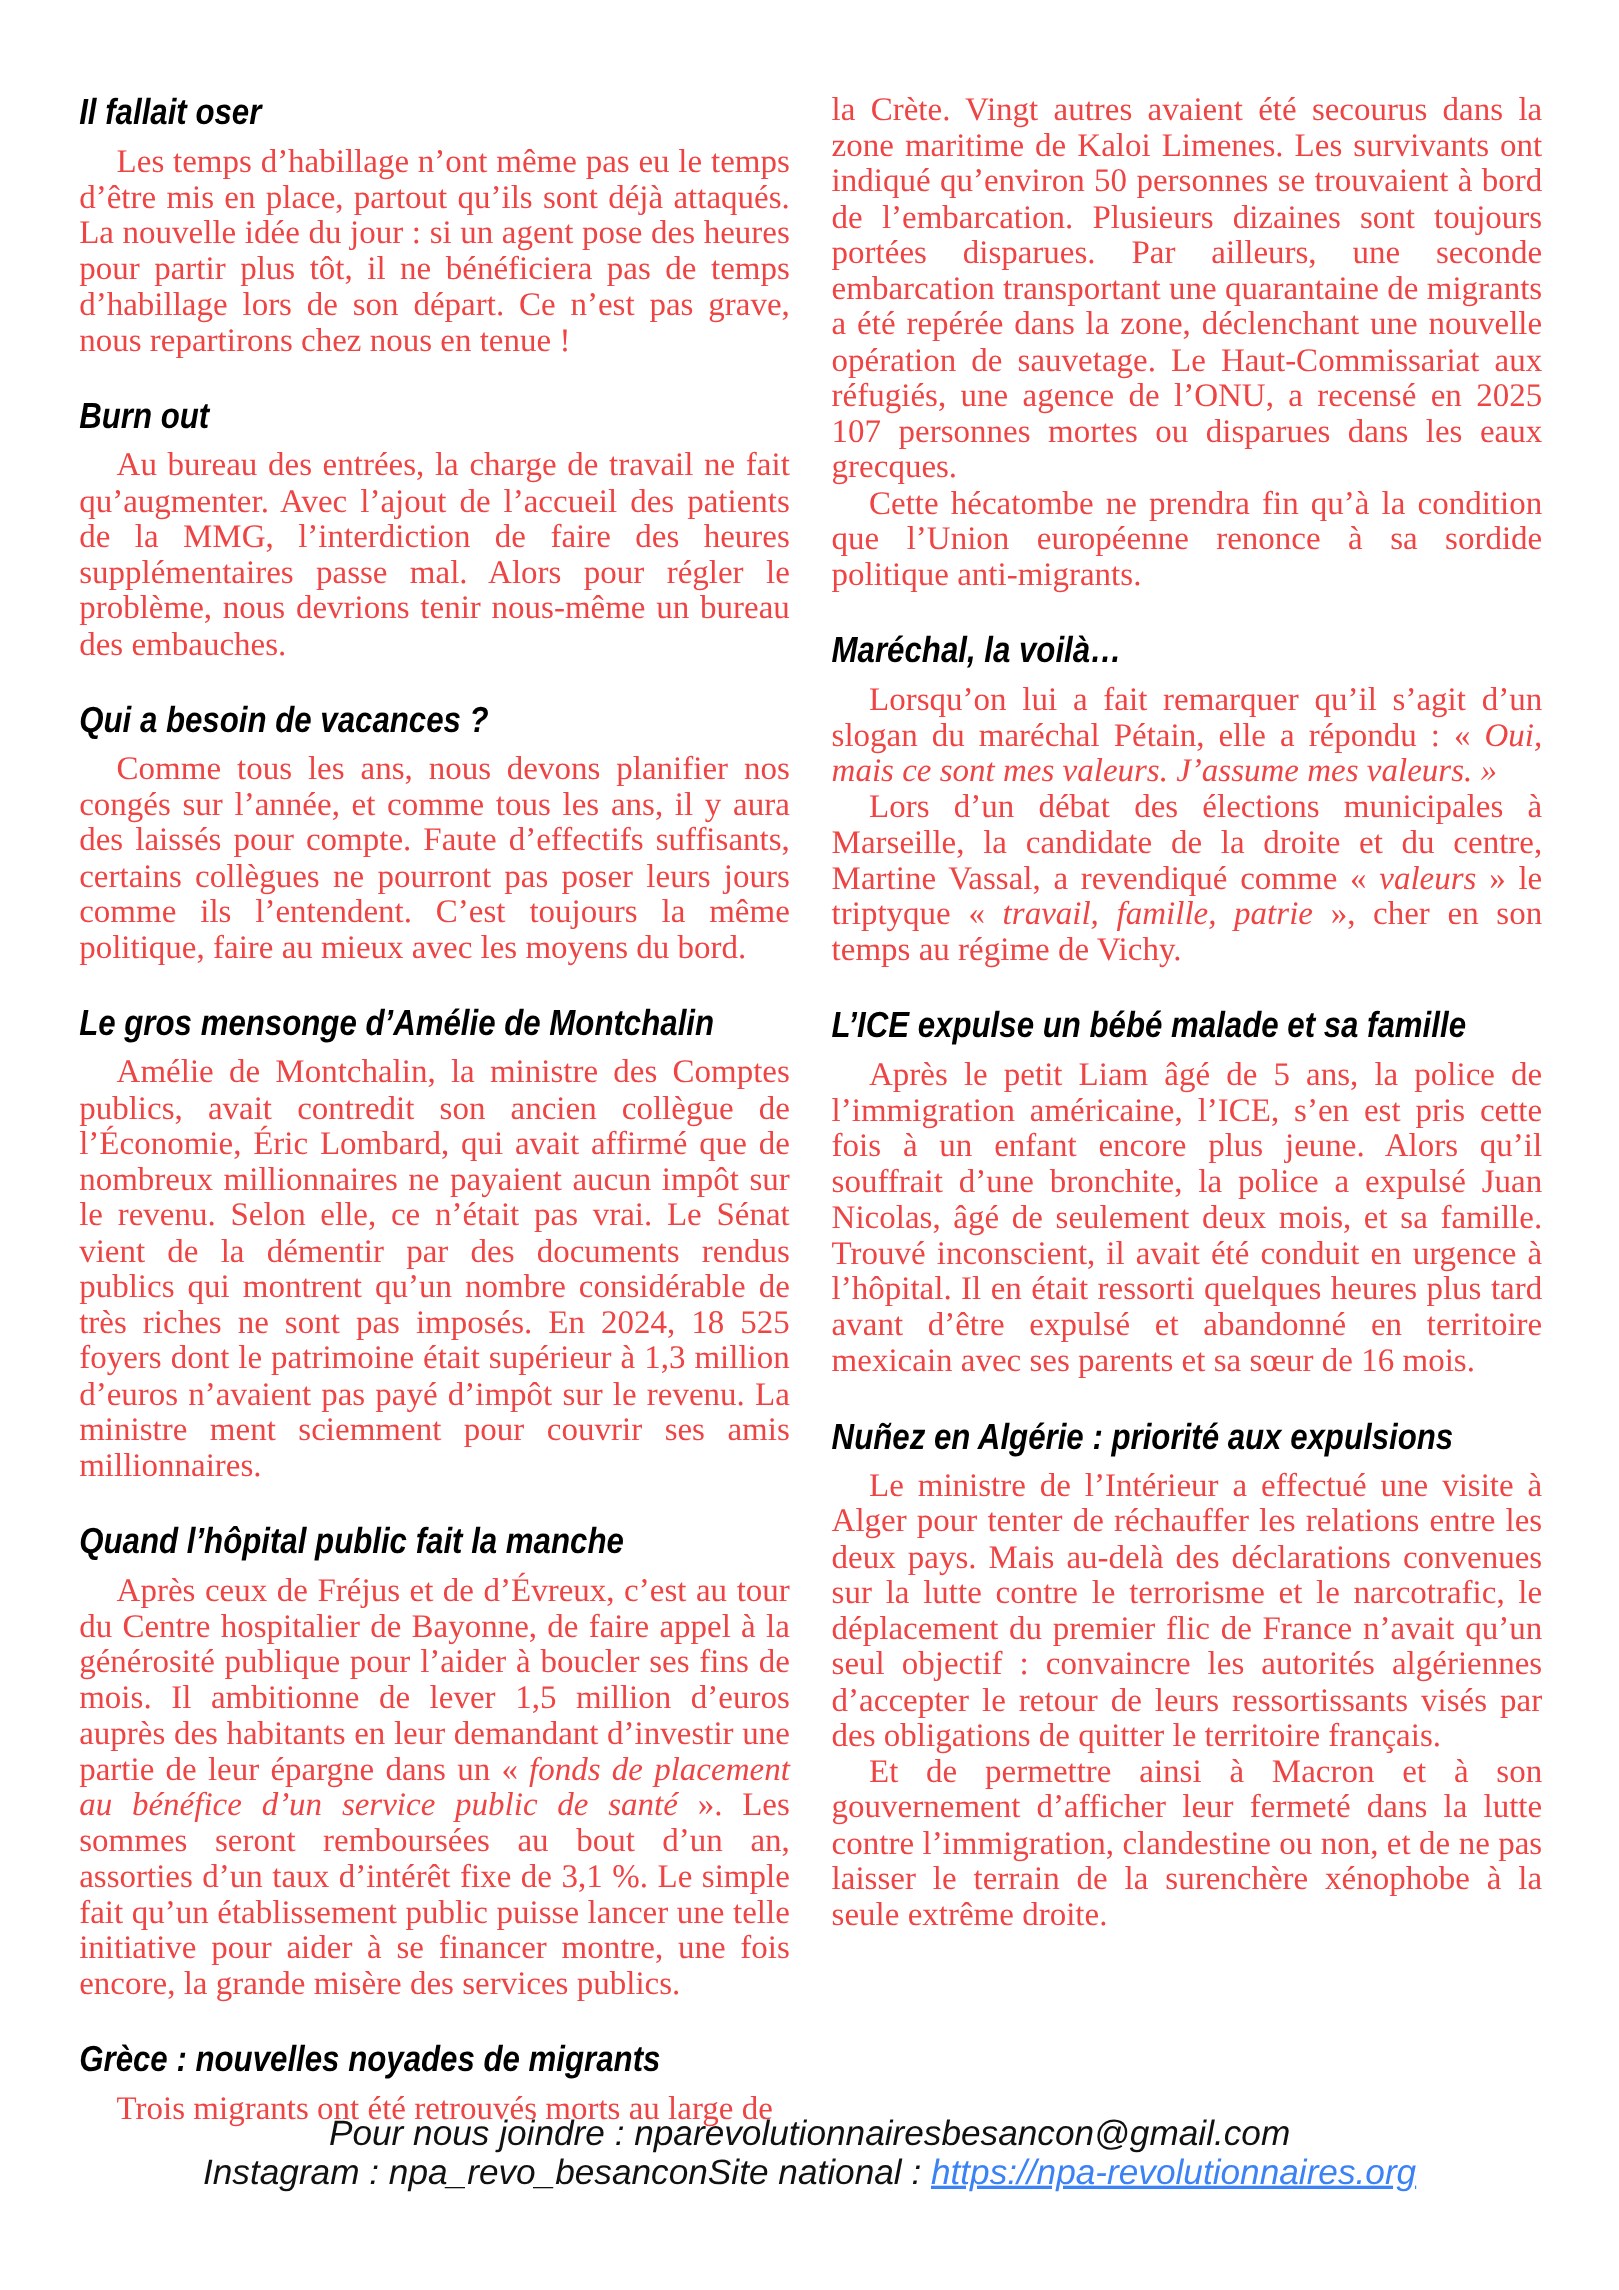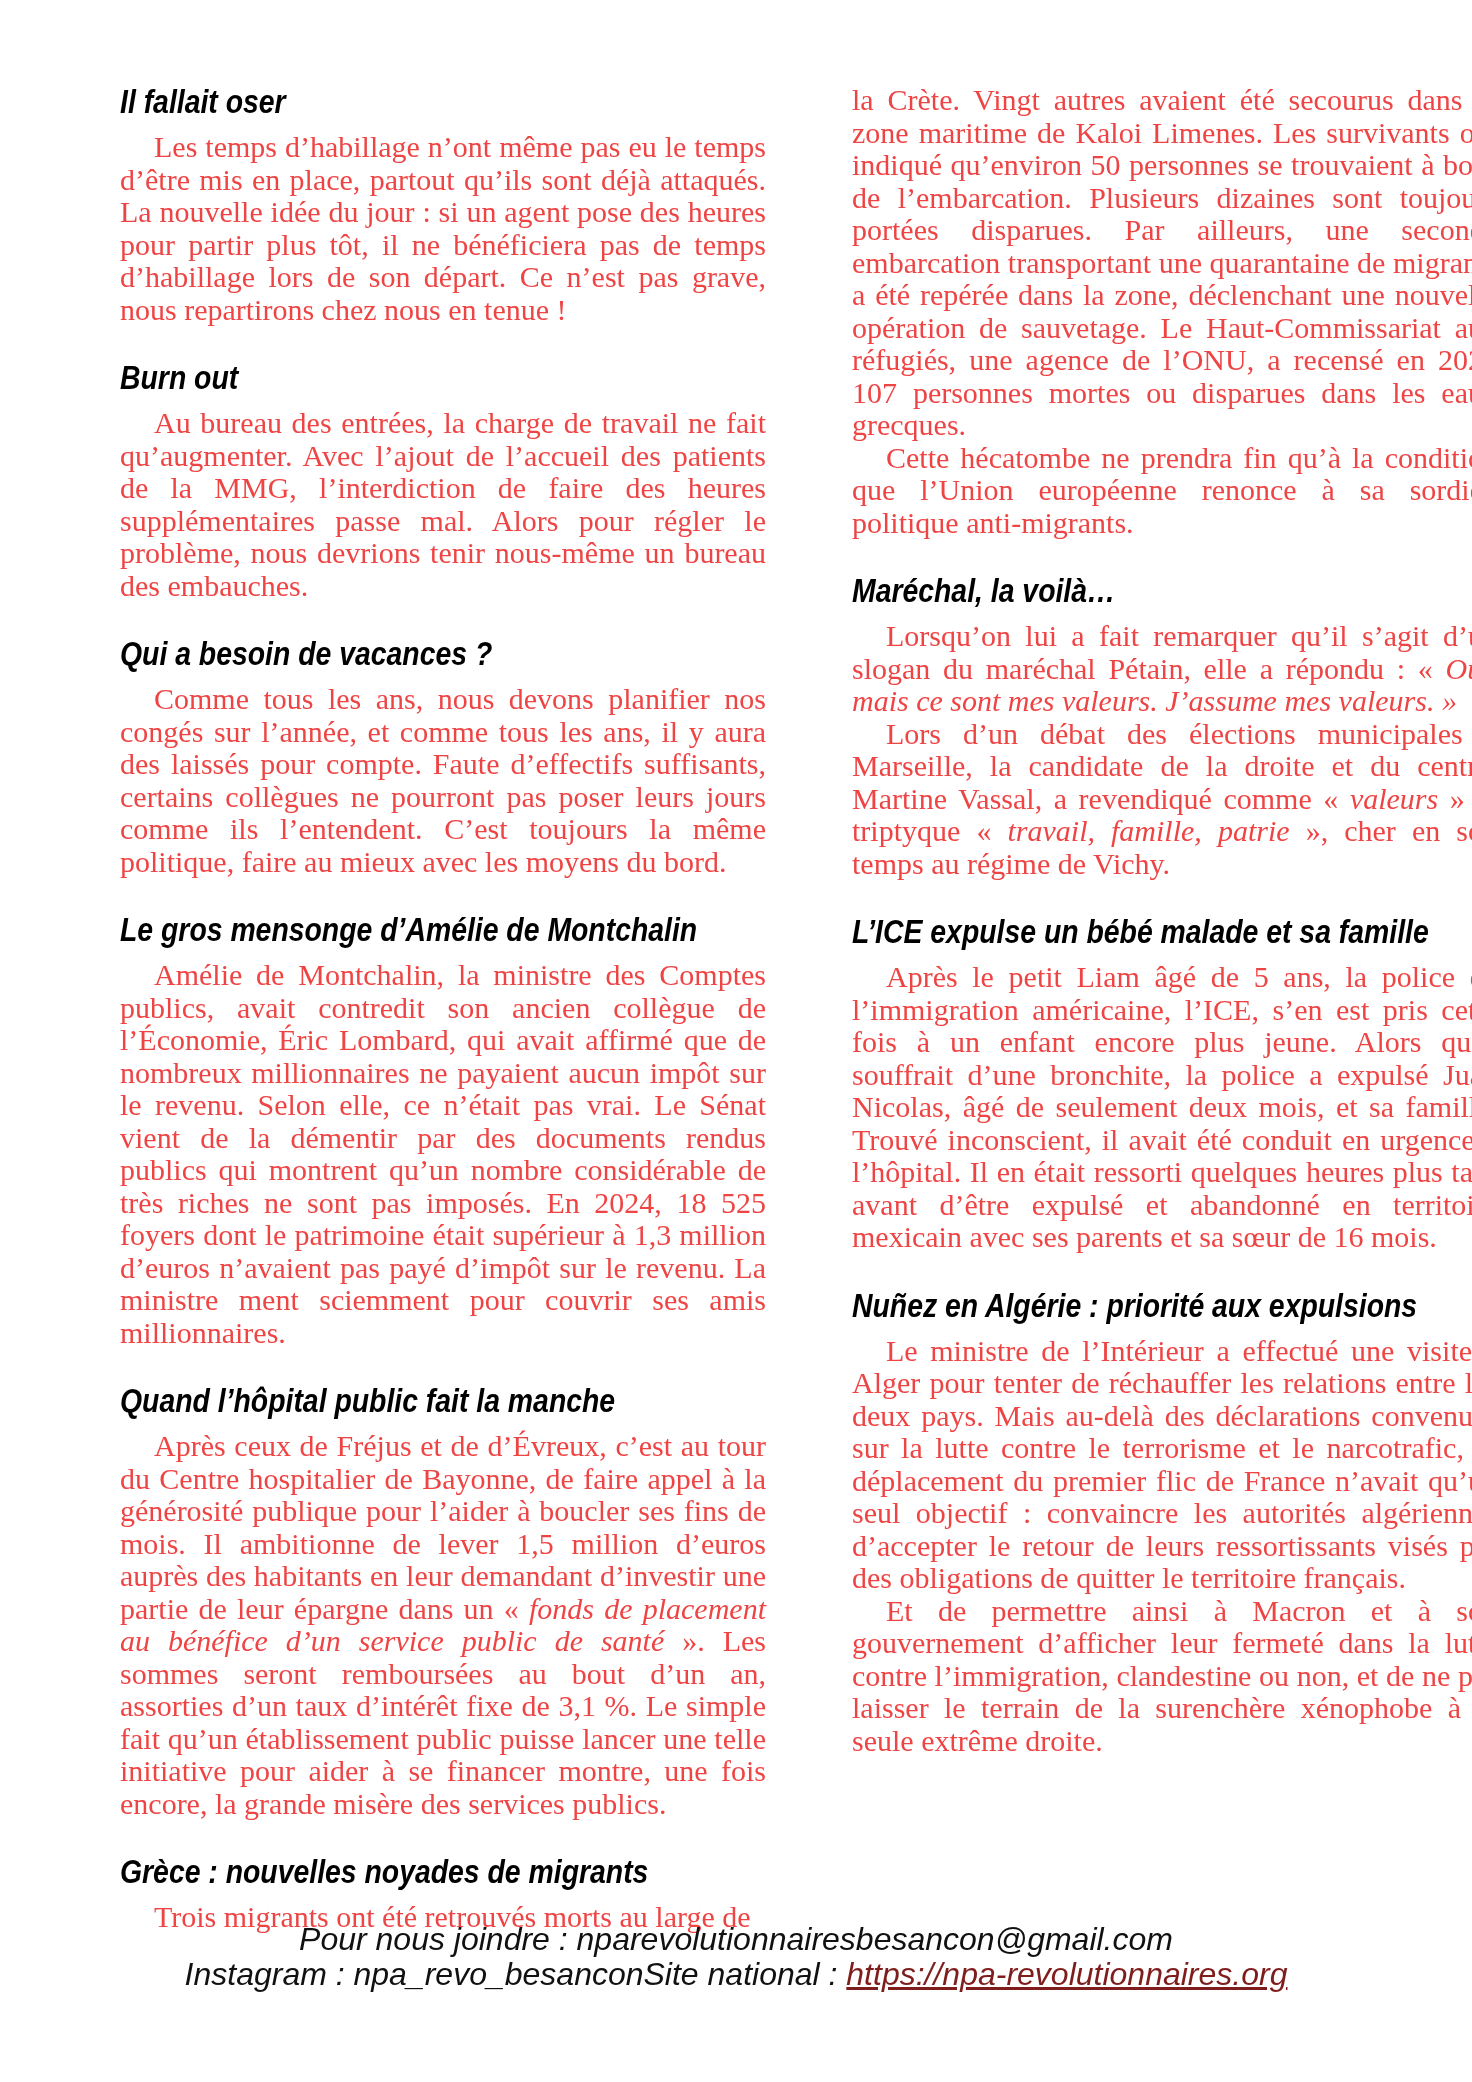--- a/index.html
+++ b/index.html
@@ -23,7 +23,7 @@
     gap: 38px;
     align-items: flex-start;
   }
-  .column { width: 646px; margin-left: 48px; }
+  .column { width: 646px; }
   .section-heading {
     font-family: "Liberation Sans", sans-serif;
     font-weight: 700;

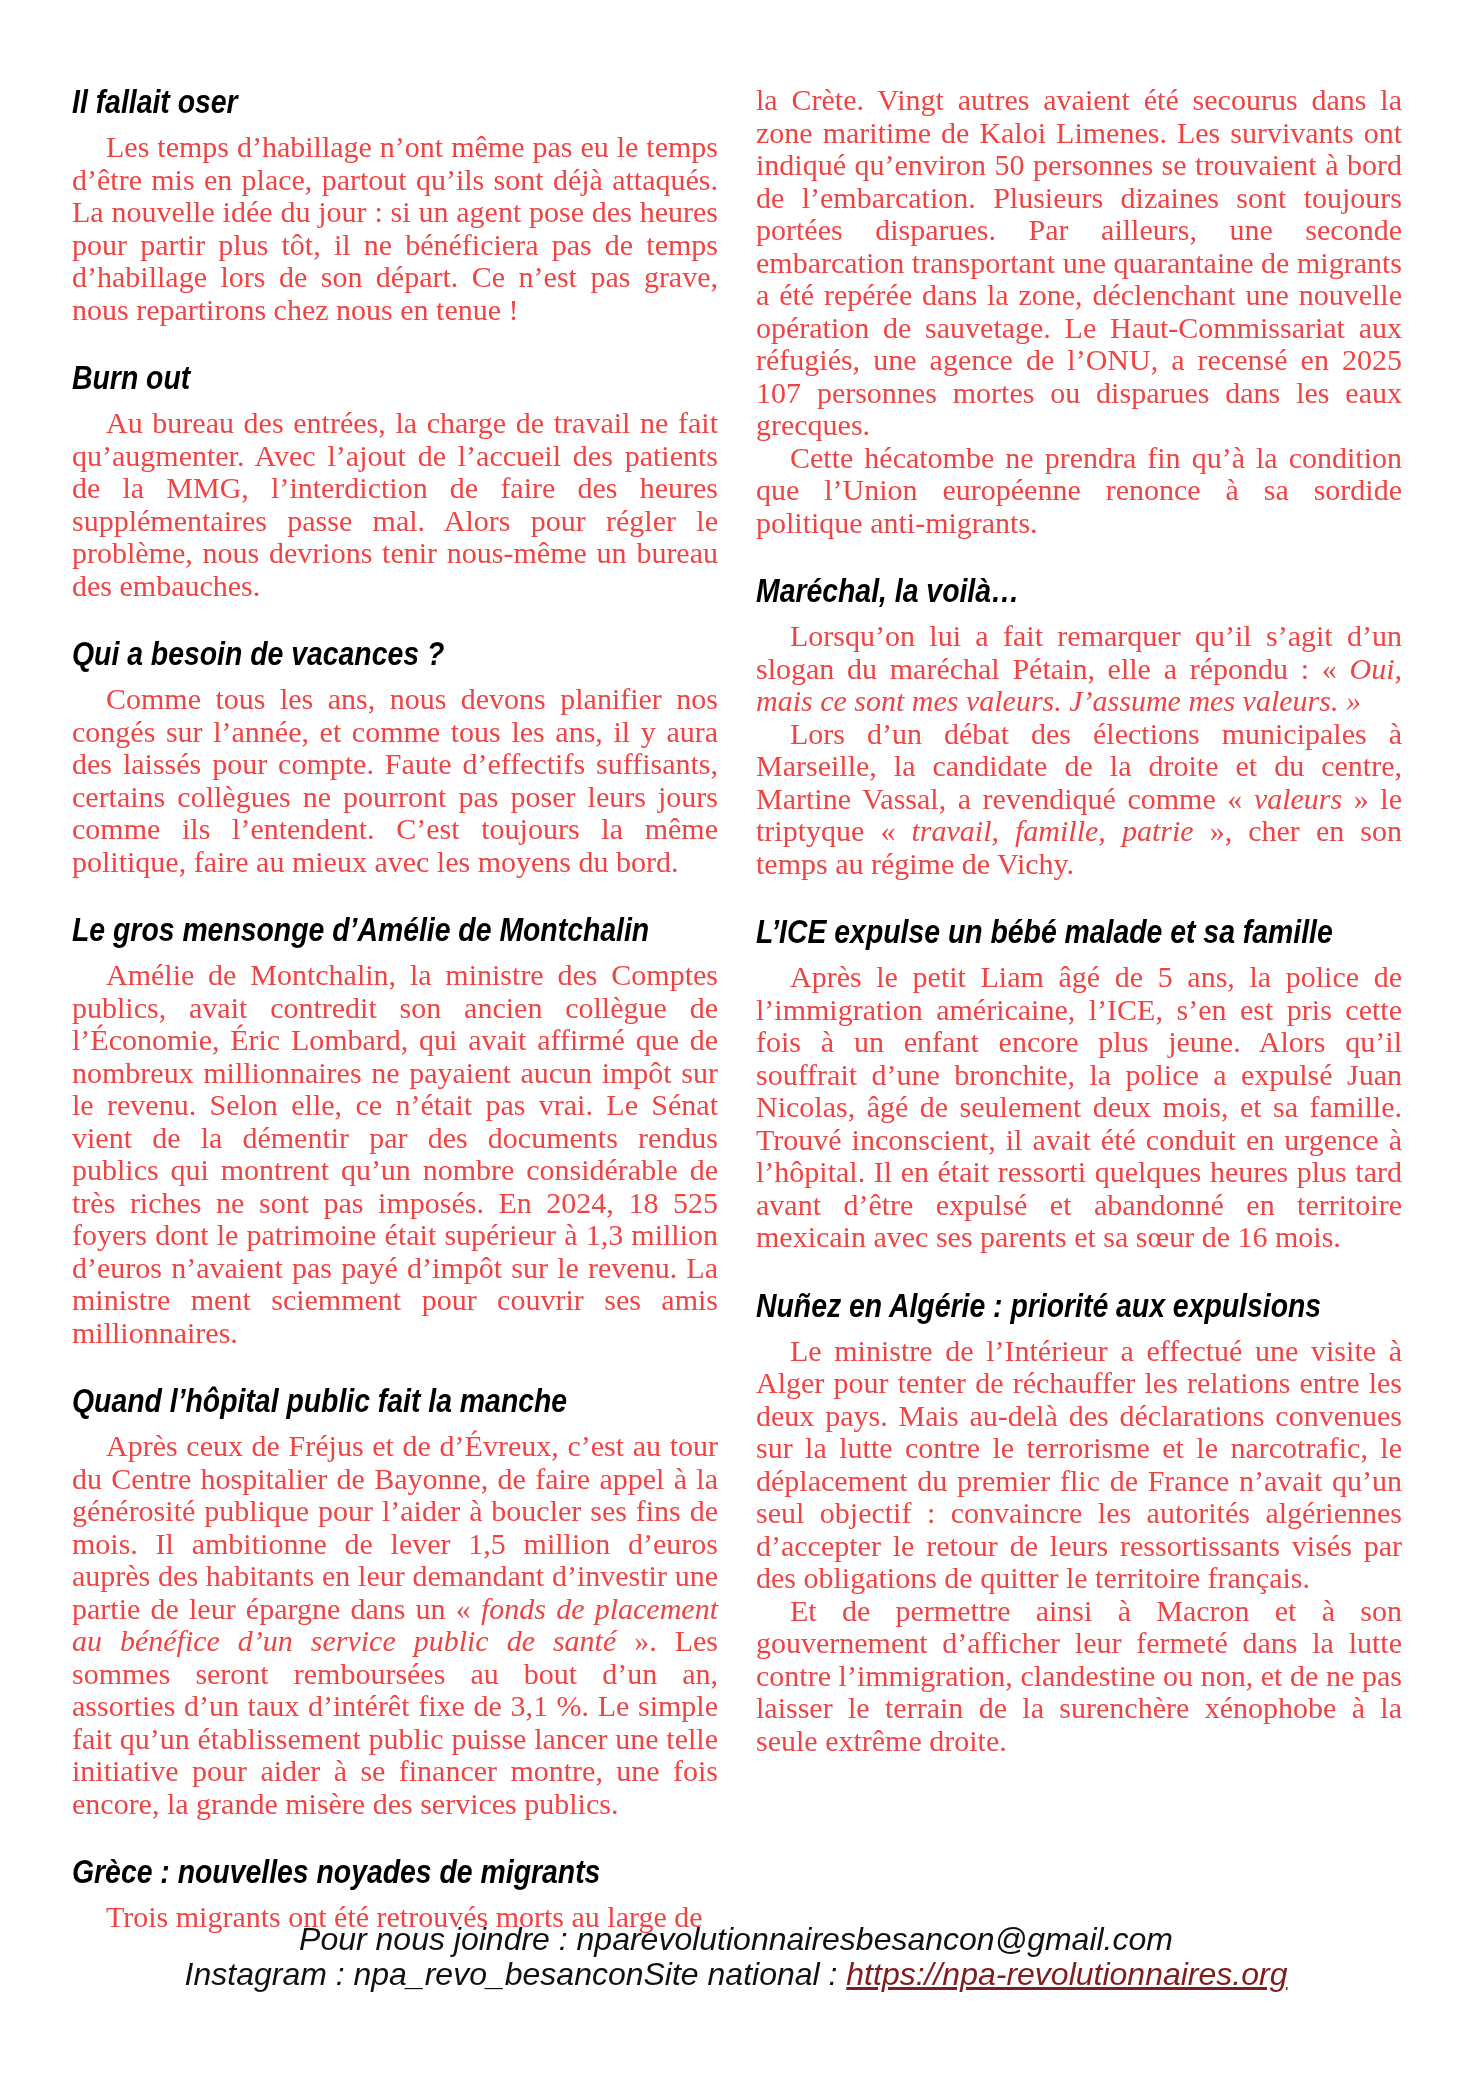--- a/index.html
+++ b/index.html
@@ -64,7 +64,7 @@
     justify-content: center;
   }
   .site-link {
-    color: #7f1d1d;
+    color: #3b82f6;
   }
 </style>
 </head>

